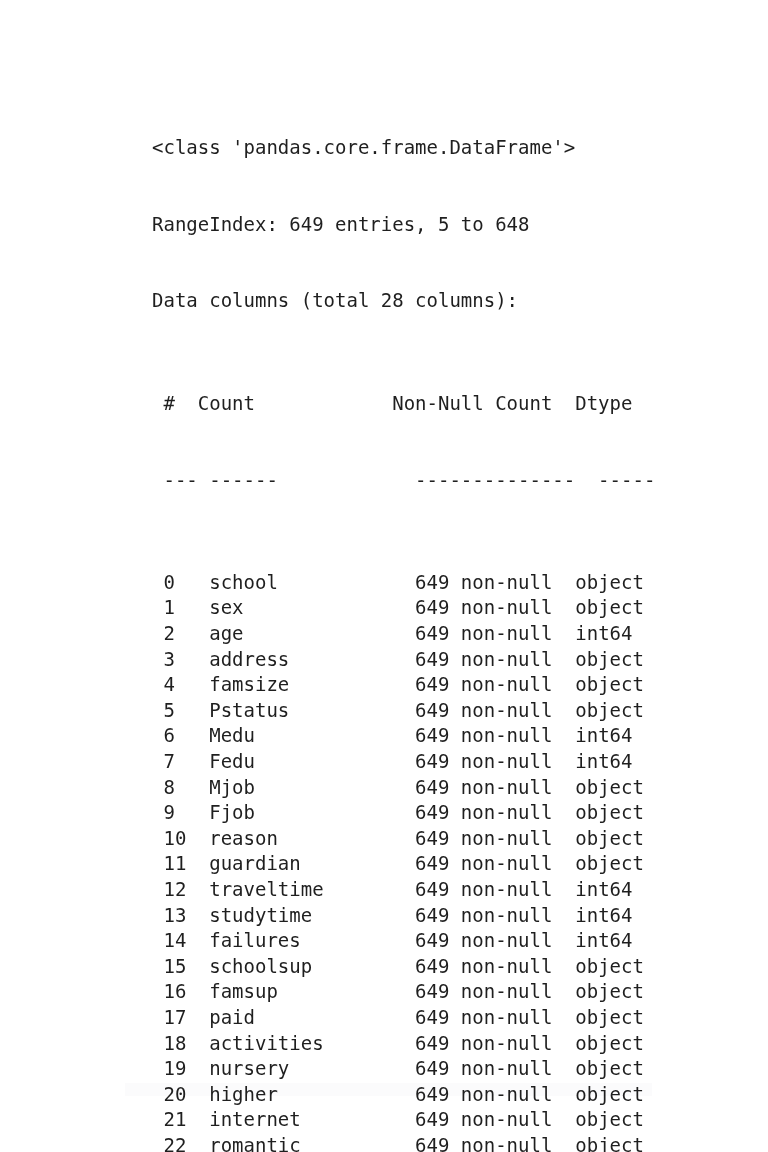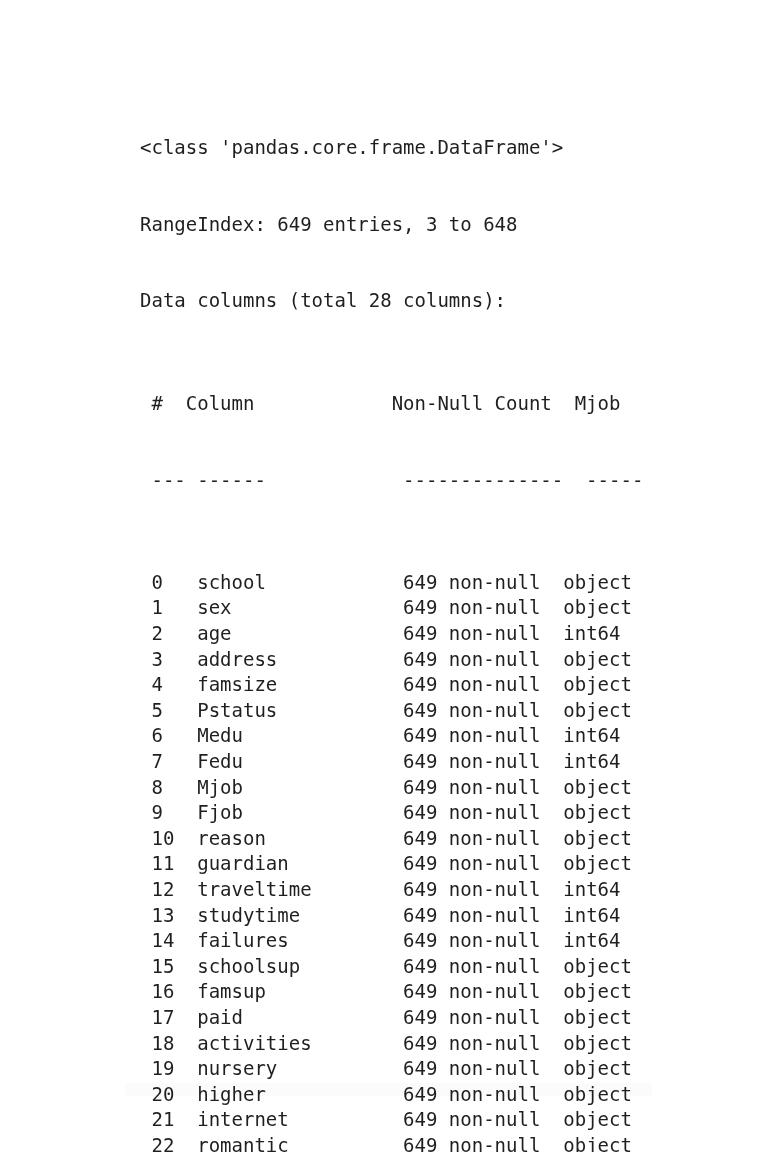--- a/index.html
+++ b/index.html
@@ -43,6 +43,7 @@
     white-space: pre;
     display: block;
     height: 25.6px;
+    margin-left: 12px;
   }
 
   .col-idx,

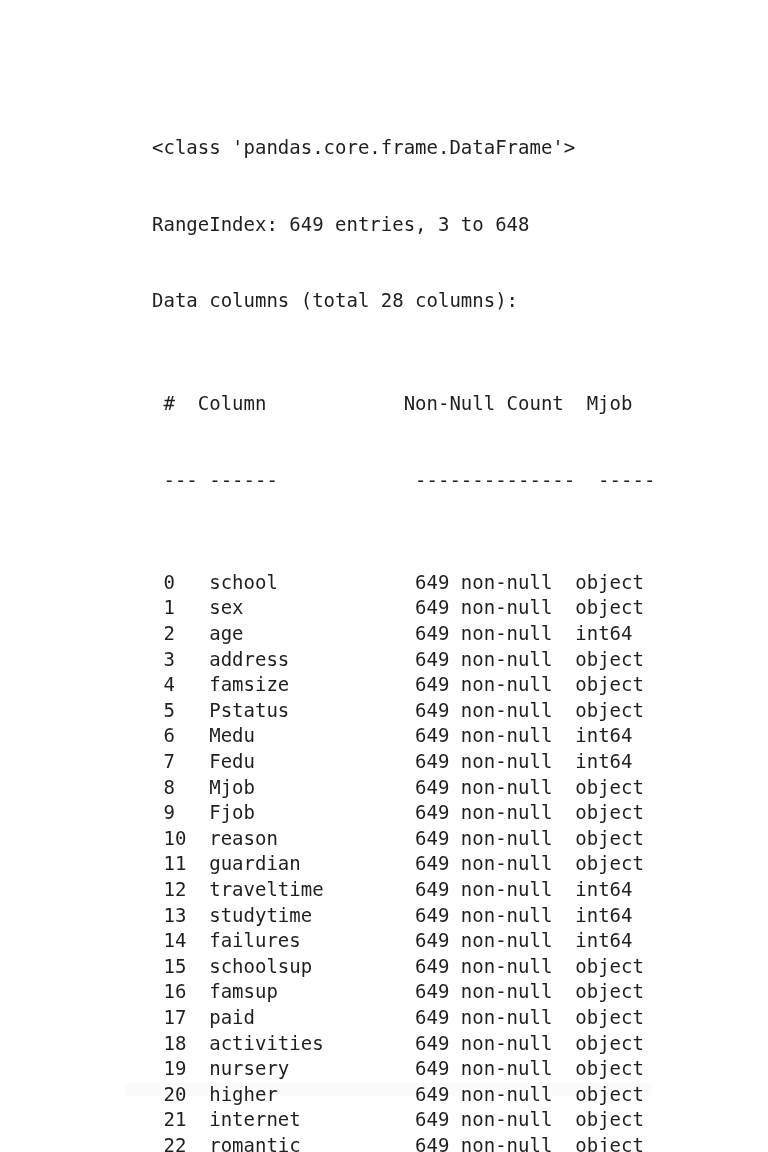--- a/index.html
+++ b/index.html
@@ -62,7 +62,7 @@
 <div id="info-output">
 
   <span class="line">&lt;class 'pandas.core.frame.DataFrame'&gt;</span>
-  <span class="line">RangeIndex: 649 entries, 3 to 648</span>
+  <span class="line">RangeIndex: 649 entries, 5 to 648</span>
   <span class="line">Data columns (total 28 columns):</span>
 
   <span class="line"><span class="seg"> #  Column            Non-Null Count  Mjob</span></span>

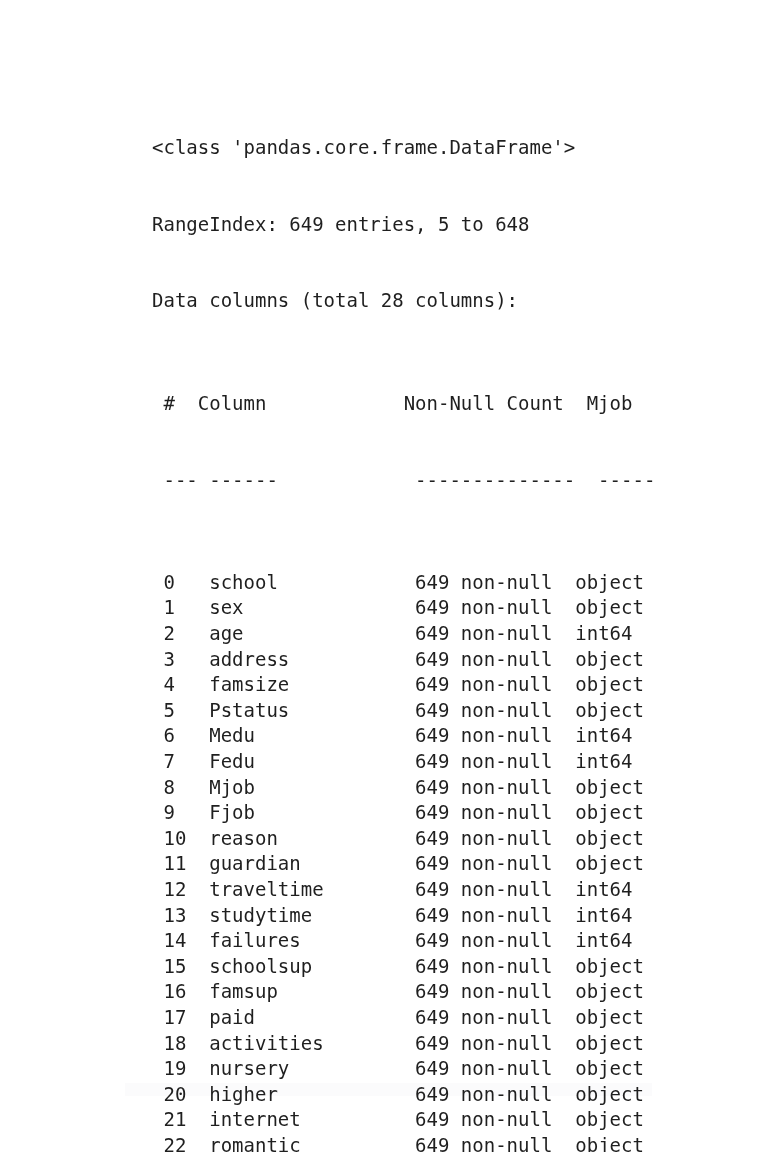--- a/index.html
+++ b/index.html
@@ -65,7 +65,7 @@
   <span class="line">RangeIndex: 649 entries, 5 to 648</span>
   <span class="line">Data columns (total 28 columns):</span>
 
-  <span class="line"><span class="seg"> #  Column            Non-Null Count  Mjob</span></span>
+  <span class="line"><span class="seg"> #  Count            Non-Null Count  Dtype</span></span>
   <span class="line"><span class="seg"> --- ------            --------------  -----</span></span>
 
   <span id="rows-container"><span class="line"><span class="col-idx"> 0  </span><span class="col-name"> school           </span><span class="col-count"> 649 non-null  </span><span class="col-dtype">object</span></span><span class="line"><span class="col-idx"> 1  </span><span class="col-name"> sex              </span><span class="col-count"> 649 non-null  </span><span class="col-dtype">object</span></span><span class="line"><span class="col-idx"> 2  </span><span class="col-name"> age              </span><span class="col-count"> 649 non-null  </span><span class="col-dtype">int64</span></span><span class="line"><span class="col-idx"> 3  </span><span class="col-name"> address          </span><span class="col-count"> 649 non-null  </span><span class="col-dtype">object</span></span><span class="line"><span class="col-idx"> 4  </span><span class="col-name"> famsize          </span><span class="col-count"> 649 non-null  </span><span class="col-dtype">object</span></span><span class="line"><span class="col-idx"> 5  </span><span class="col-name"> Pstatus          </span><span class="col-count"> 649 non-null  </span><span class="col-dtype">object</span></span><span class="line"><span class="col-idx"> 6  </span><span class="col-name"> Medu             </span><span class="col-count"> 649 non-null  </span><span class="col-dtype">int64</span></span><span class="line"><span class="col-idx"> 7  </span><span class="col-name"> Fedu             </span><span class="col-count"> 649 non-null  </span><span class="col-dtype">int64</span></span><span class="line"><span class="col-idx"> 8  </span><span class="col-name"> Mjob             </span><span class="col-count"> 649 non-null  </span><span class="col-dtype">object</span></span><span class="line"><span class="col-idx"> 9  </span><span class="col-name"> Fjob             </span><span class="col-count"> 649 non-null  </span><span class="col-dtype">object</span></span><span class="line"><span class="col-idx"> 10 </span><span class="col-name"> reason           </span><span class="col-count"> 649 non-null  </span><span class="col-dtype">object</span></span><span class="line"><span class="col-idx"> 11 </span><span class="col-name"> guardian         </span><span class="col-count"> 649 non-null  </span><span class="col-dtype">object</span></span><span class="line"><span class="col-idx"> 12 </span><span class="col-name"> traveltime       </span><span class="col-count"> 649 non-null  </span><span class="col-dtype">int64</span></span><span class="line"><span class="col-idx"> 13 </span><span class="col-name"> studytime        </span><span class="col-count"> 649 non-null  </span><span class="col-dtype">int64</span></span><span class="line"><span class="col-idx"> 14 </span><span class="col-name"> failures         </span><span class="col-count"> 649 non-null  </span><span class="col-dtype">int64</span></span><span class="line"><span class="col-idx"> 15 </span><span class="col-name"> schoolsup        </span><span class="col-count"> 649 non-null  </span><span class="col-dtype">object</span></span><span class="line"><span class="col-idx"> 16 </span><span class="col-name"> famsup           </span><span class="col-count"> 649 non-null  </span><span class="col-dtype">object</span></span><span class="line"><span class="col-idx"> 17 </span><span class="col-name"> paid             </span><span class="col-count"> 649 non-null  </span><span class="col-dtype">object</span></span><span class="line"><span class="col-idx"> 18 </span><span class="col-name"> activities       </span><span class="col-count"> 649 non-null  </span><span class="col-dtype">object</span></span><span class="line"><span class="col-idx"> 19 </span><span class="col-name"> nursery          </span><span class="col-count"> 649 non-null  </span><span class="col-dtype">object</span></span><span class="line"><span class="col-idx"> 20 </span><span class="col-name"> higher           </span><span class="col-count"> 649 non-null  </span><span class="col-dtype">object</span></span><span class="line"><span class="col-idx"> 21 </span><span class="col-name"> internet         </span><span class="col-count"> 649 non-null  </span><span class="col-dtype">object</span></span><span class="line"><span class="col-idx"> 22 </span><span class="col-name"> romantic         </span><span class="col-count"> 649 non-null  </span><span class="col-dtype">object</span></span></span>

